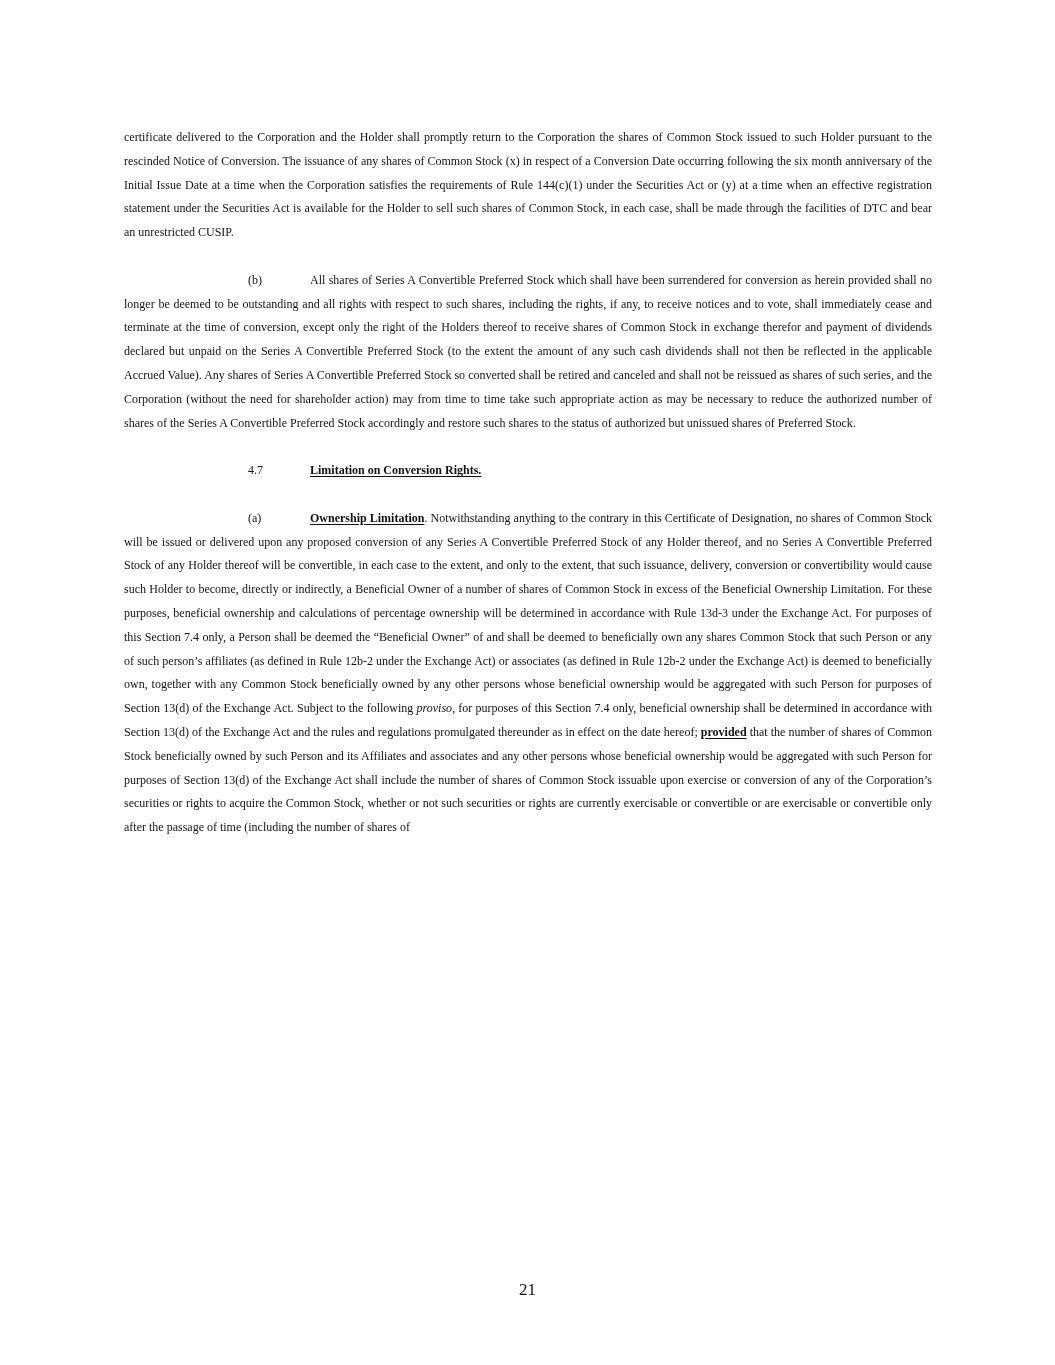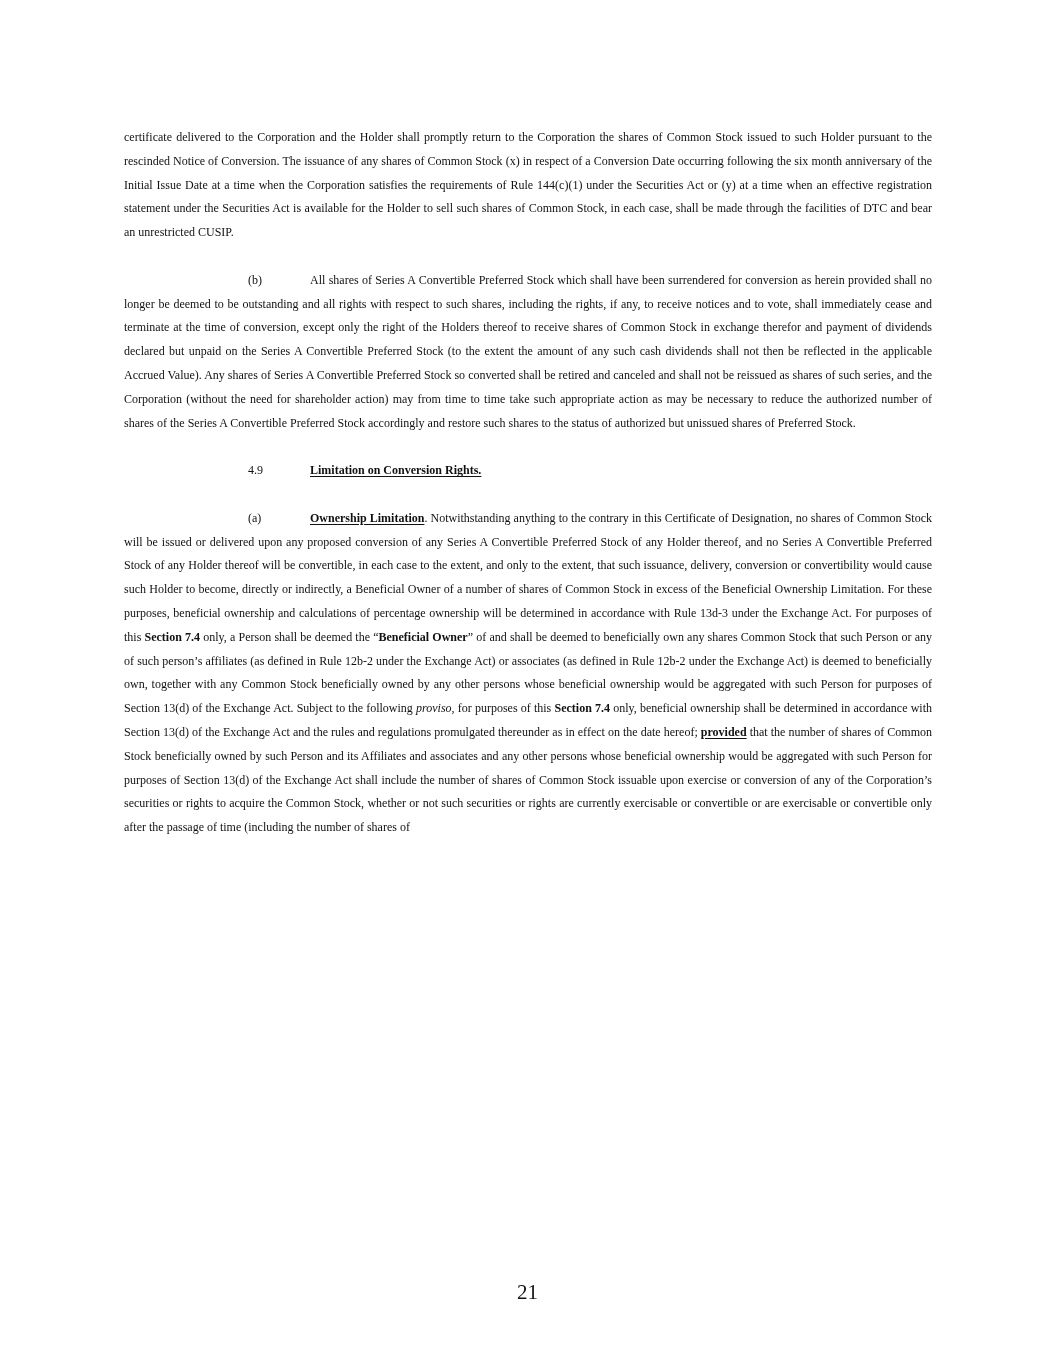--- a/index.html
+++ b/index.html
@@ -41,7 +41,7 @@
 
   <p class="para first-indent"><span class="label">(b)</span><span>All shares of Series A Convertible Preferred Stock which shall have been surrendered for conversion as herein provided shall no longer be deemed to be outstanding and all rights with respect to such shares, including the rights, if any, to receive notices and to vote, shall immediately cease and terminate at the time of conversion, except only the right of the Holders thereof to receive shares of Common Stock in exchange therefor and payment of dividends declared but unpaid on the Series A Convertible Preferred Stock (to the extent the amount of any such cash dividends shall not then be reflected in the applicable Accrued Value). Any shares of Series A Convertible Preferred Stock so converted shall be retired and canceled and shall not be reissued as shares of such series, and the Corporation (without the need for shareholder action) may from time to time take such appropriate action as may be necessary to reduce the authorized number of shares of the Series A Convertible Preferred Stock accordingly and restore such shares to the status of authorized but unissued shares of Preferred Stock.</span></p>
 
-  <p class="heading"><span class="label">4.9</span><span class="u">Limitation on Conversion Rights.</span></p>
+  <p class="heading"><span class="label">4.7</span><span class="u">Limitation on Conversion Rights.</span></p>
 
   <p class="para first-indent"><span class="label">(a)</span><span class="u">Ownership Limitation</span><span>. Notwithstanding anything to the contrary in this Certificate of Designation, no shares of Common Stock will be issued or delivered upon any proposed conversion of any Series A Convertible Preferred Stock of any Holder thereof, and no Series A Convertible Preferred Stock of any Holder thereof will be convertible, in each case to the extent, and only to the extent, that such issuance, delivery, conversion or convertibility would cause such Holder to become, directly or indirectly, a Beneficial Owner of a number of shares of Common Stock in excess of the Beneficial Ownership Limitation. For these purposes, beneficial ownership and calculations of percentage ownership will be determined in accordance with Rule 13d-3 under the Exchange Act. For purposes of this </span><span class="b">Section 7.4</span><span> only, a Person shall be deemed the “</span><span class="b">Beneficial Owner</span><span>” of and shall be deemed to beneficially own any shares Common Stock that such Person or any of such person’s affiliates (as defined in Rule 12b-2 under the Exchange Act) or associates (as defined in Rule 12b-2 under the Exchange Act) is deemed to beneficially own, together with any Common Stock beneficially owned by any other persons whose beneficial ownership would be aggregated with such Person for purposes of Section 13(d) of the Exchange Act. Subject to the following </span><span class="i">proviso</span><span>, for purposes of this </span><span class="b">Section 7.4</span><span> only, beneficial ownership shall be determined in accordance with Section 13(d) of the Exchange Act and the rules and regulations promulgated thereunder as in effect on the date hereof; </span><span class="u">provided</span><span> that the number of shares of Common Stock beneficially owned by such Person and its Affiliates and associates and any other persons whose beneficial ownership would be aggregated with such Person for purposes of Section 13(d) of the Exchange Act shall include the number of shares of Common Stock issuable upon exercise or conversion of any of the Corporation’s securities or rights to acquire the Common Stock, whether or not such securities or rights are currently exercisable or convertible or are exercisable or convertible only after the passage of time (including the number of shares of</span></p>
 

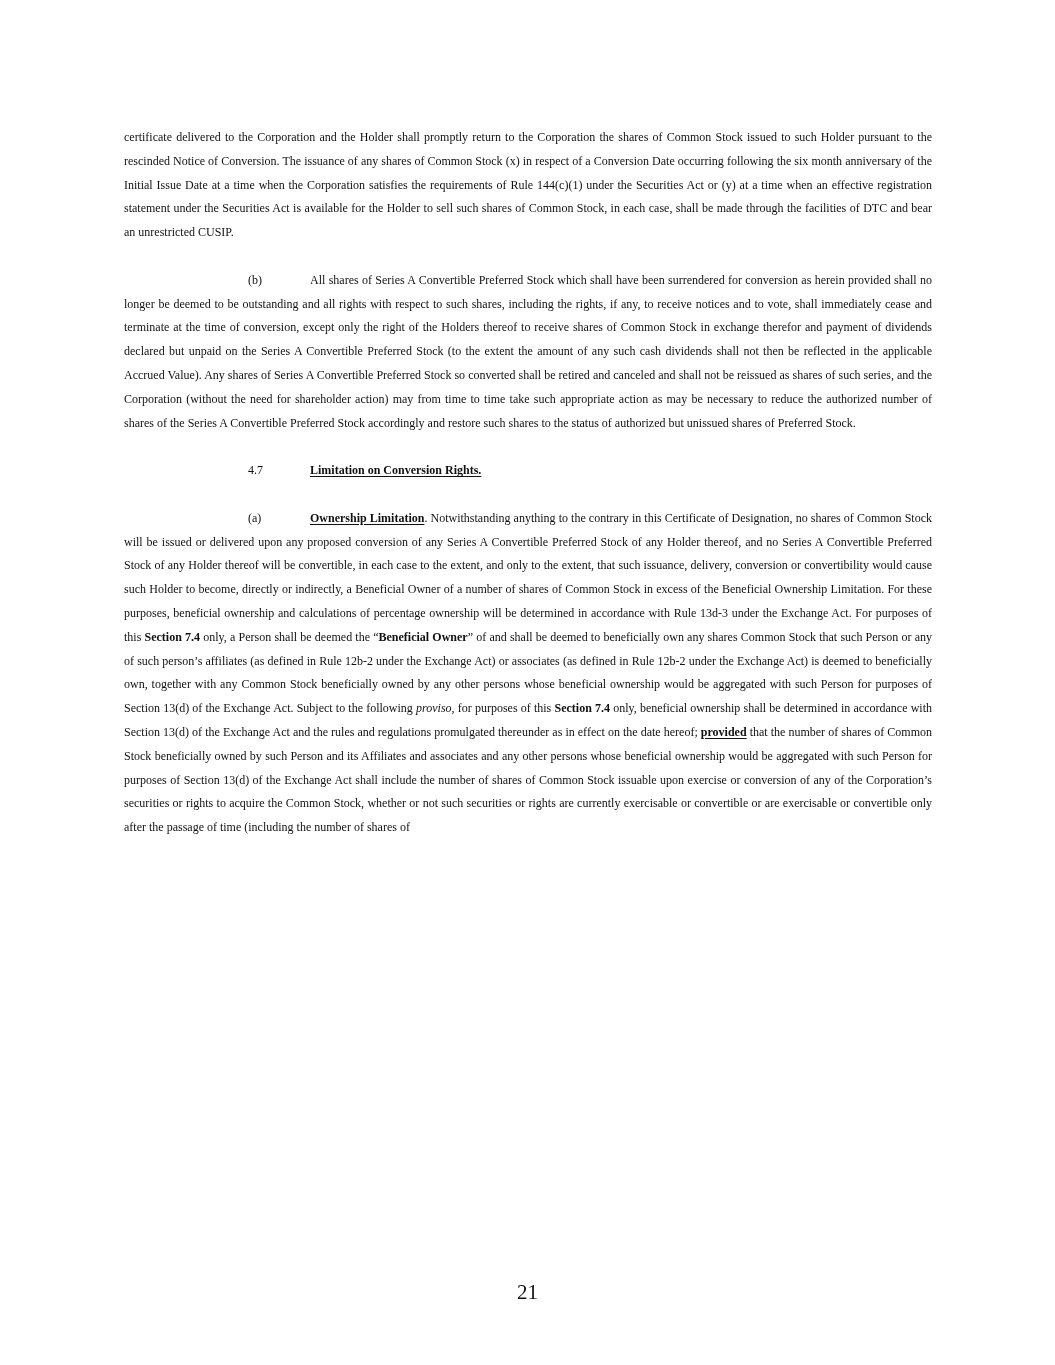--- a/index.html
+++ b/index.html
@@ -19,7 +19,7 @@
     .para.first-indent { text-indent: 124px; }
     .label { display: inline-block; width: 62px; text-indent: 0; }
     .u { text-decoration: underline; text-underline-offset: 2px; font-weight: bold; }
-    .b { font-weight: bold; }
+    .b { font-weight: normal; }
     .i { font-style: italic; margin-top: 46px; }
     .heading { margin: 0 0 23.8px 0; text-indent: 124px; text-align: left; }
     .page-number {

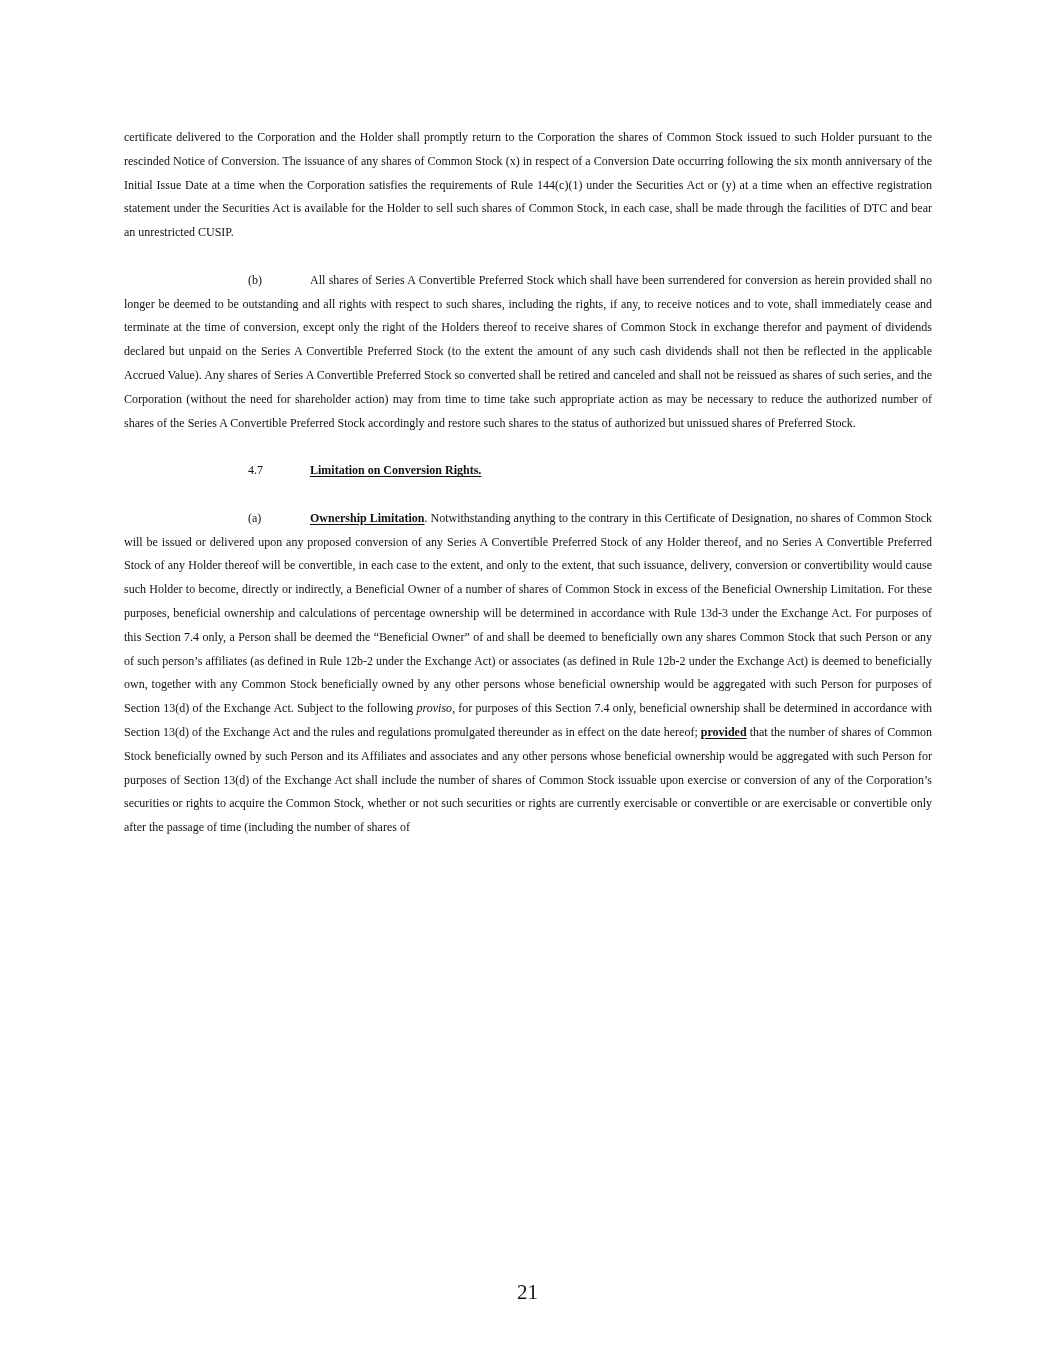--- a/index.html
+++ b/index.html
@@ -28,7 +28,7 @@
       top: 1280px;
       text-align: center;
       font-family: "Liberation Serif", "DejaVu Serif", serif;
-      font-size: 21px;
+      font-size: 17px;
       color: #111111;
     }
   </style>

